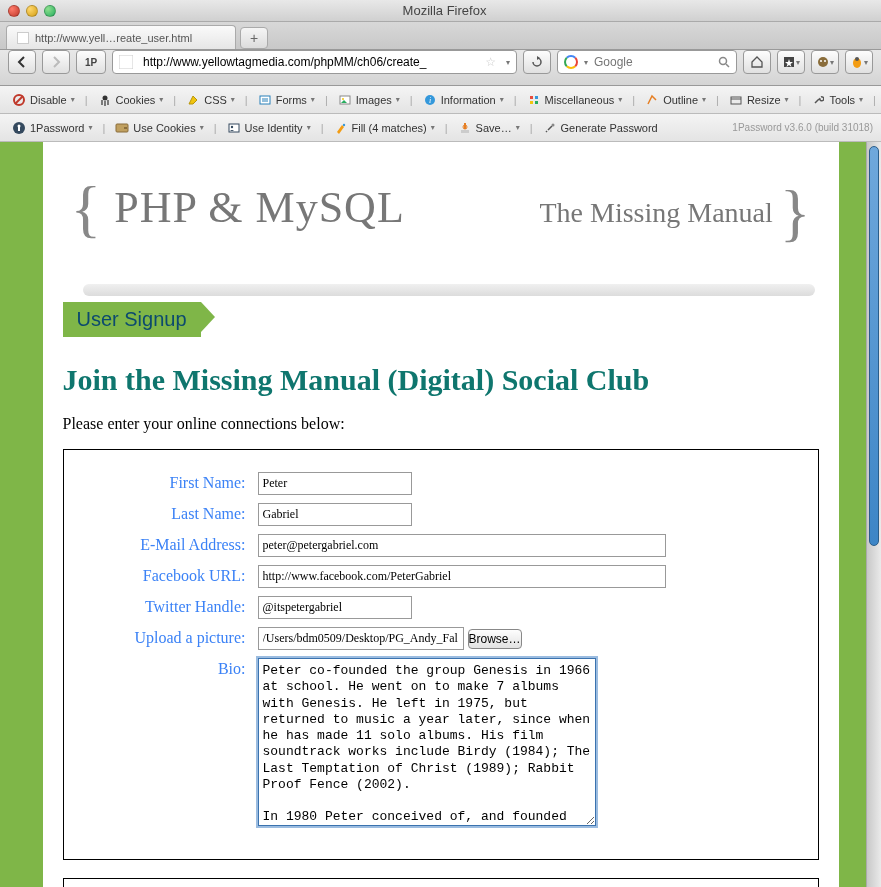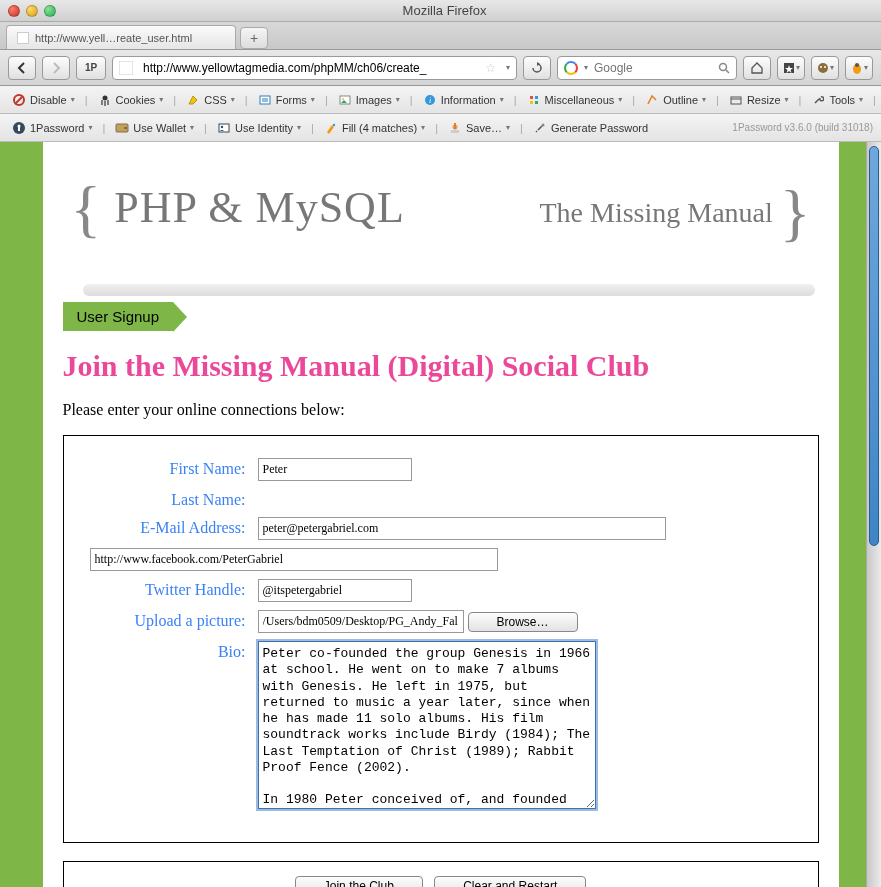--- a/index.html
+++ b/index.html
@@ -21,7 +21,7 @@
 .newtab { width: 28px; height: 22px; margin-left: 4px; background: linear-gradient(#f5f5f5,#ddd); border: 1px solid #aaa; border-radius: 4px; display: flex; align-items: center; justify-content: center; font-size: 14px; color: #666; }
 
 
-.navbar { height: 36px; background: linear-gradient(#e8e8e8,#d4d4d4); border-bottom: 1px solid #999; display: flex; align-items: center; padding: 0 8px; gap: 6px; }
+.navbar { height: 36px; background: linear-gradient(#e8e8e8,#d4d4d4); border-bottom: 1px solid #999; display: flex; align-items: flex-start; padding: 0 8px; gap: 6px; }
 .navbtn { width: 28px; height: 24px; background: linear-gradient(#fdfdfd,#e0e0e0); border: 1px solid #999; border-radius: 4px; display: flex; align-items: center; justify-content: center; color: #444; }
 .navbtn.sq { width: 30px; }
 .navbtn.disabled { color: #bbb; }

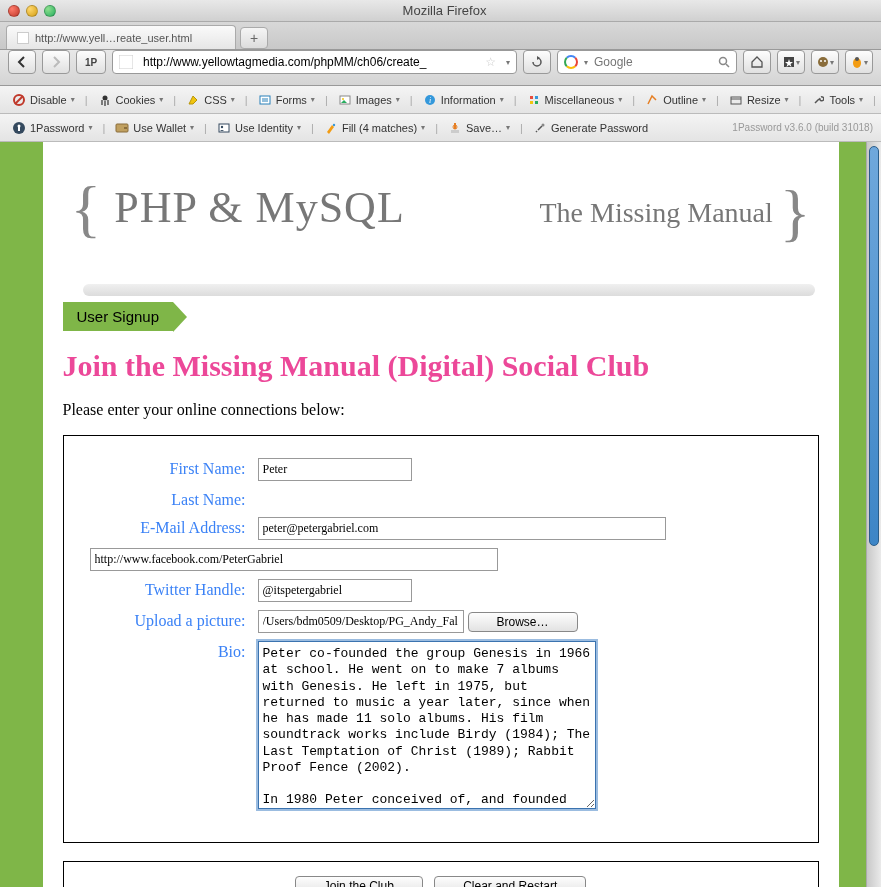--- a/index.html
+++ b/index.html
@@ -308,7 +308,7 @@
           <rect x="9" y="5" width="3" height="2" fill="#8a6d3b"></rect>
         </svg>
       </span>
-    <span>Use Wallet</span>
+    <span>Use Cookies</span>
       <span class="dropdown-arrow">▾</span>
   </div>
     <span class="sep">|</span>

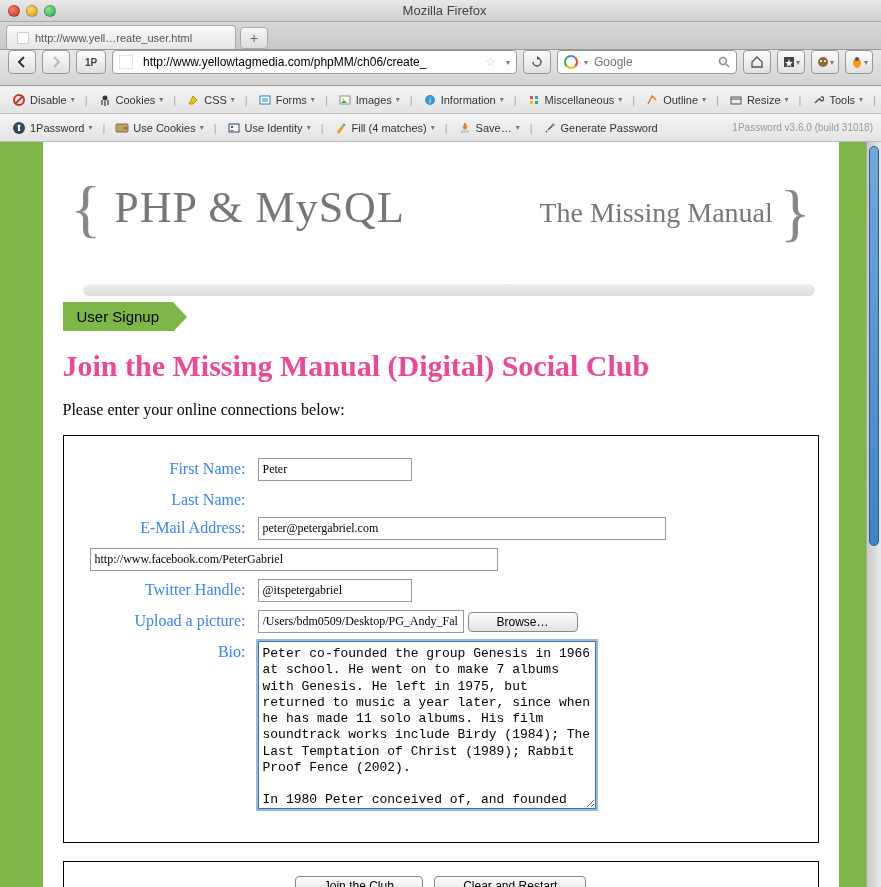--- a/index.html
+++ b/index.html
@@ -55,7 +55,7 @@
 .phead .right .brace { font-size: 64px; vertical-align: -12px; color: #888; }
 .ribbon-wrap { padding: 22px 0 6px 0; }
 .ribbon-bar { height: 12px; background: linear-gradient(#f0f0f0,#dcdcdc); border-radius: 6px; margin: 0 4px 6px 20px; }
-.ribbon { display: inline-block; background: #7fb648; color: #000000; padding: 6px 14px; font-size: 15px; position: relative; }
+.ribbon { display: inline-block; background: #7fb648; color: #0c4a6e; padding: 6px 14px; font-size: 20px; position: relative; }
 .ribbon::after { content: ""; position: absolute; right: -14px; top: 0; border-top: 15px solid transparent; border-bottom: 15px solid transparent; border-left: 14px solid #7fb648; }
 
 h1.pgtitle { font-family: Georgia, "Times New Roman", serif; font-size: 30px; font-weight: bold; color: #ec4899; margin: 12px 0 18px 0; }

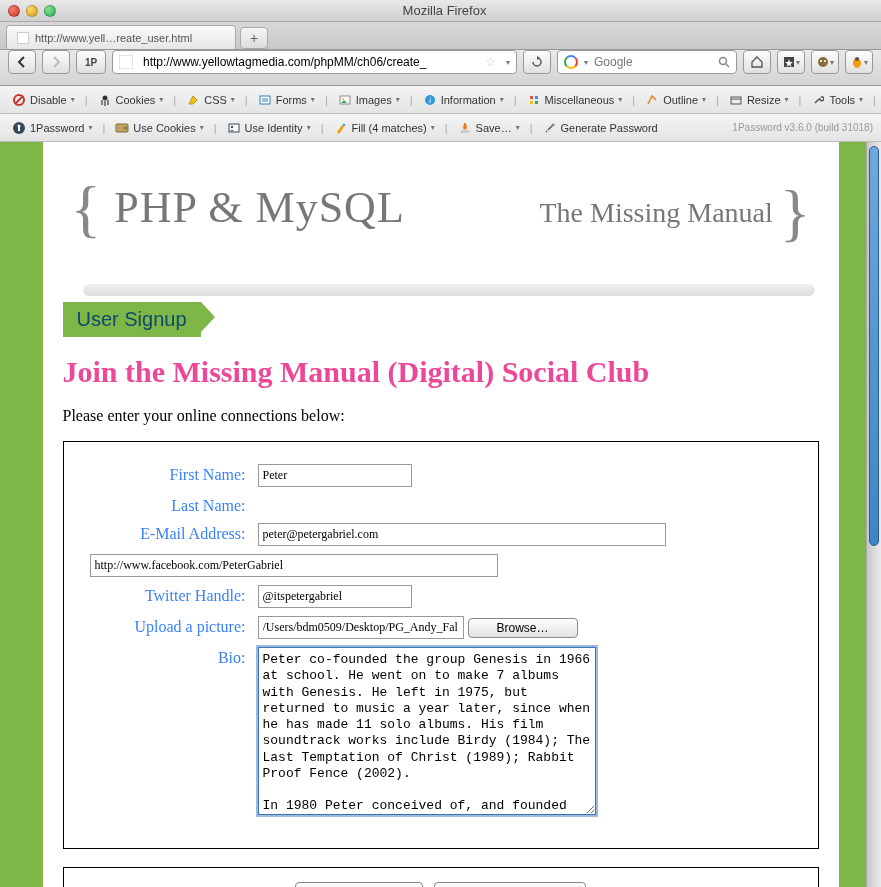--- a/index.html
+++ b/index.html
@@ -58,7 +58,7 @@
 .ribbon { display: inline-block; background: #7fb648; color: #0c4a6e; padding: 6px 14px; font-size: 20px; position: relative; }
 .ribbon::after { content: ""; position: absolute; right: -14px; top: 0; border-top: 15px solid transparent; border-bottom: 15px solid transparent; border-left: 14px solid #7fb648; }
 
-h1.pgtitle { font-family: Georgia, "Times New Roman", serif; font-size: 30px; font-weight: bold; color: #ec4899; margin: 12px 0 18px 0; }
+h1.pgtitle { font-family: Georgia, "Times New Roman", serif; font-size: 30px; font-weight: bold; color: #0f766e; margin: 20px 0 18px 0; }
 .instr { font-family: Georgia, serif; font-size: 16px; color: #000; margin-bottom: 16px; }
 
 .formbox { border: 1px solid #000; padding: 22px 26px 22px 26px; margin-bottom: 18px; }

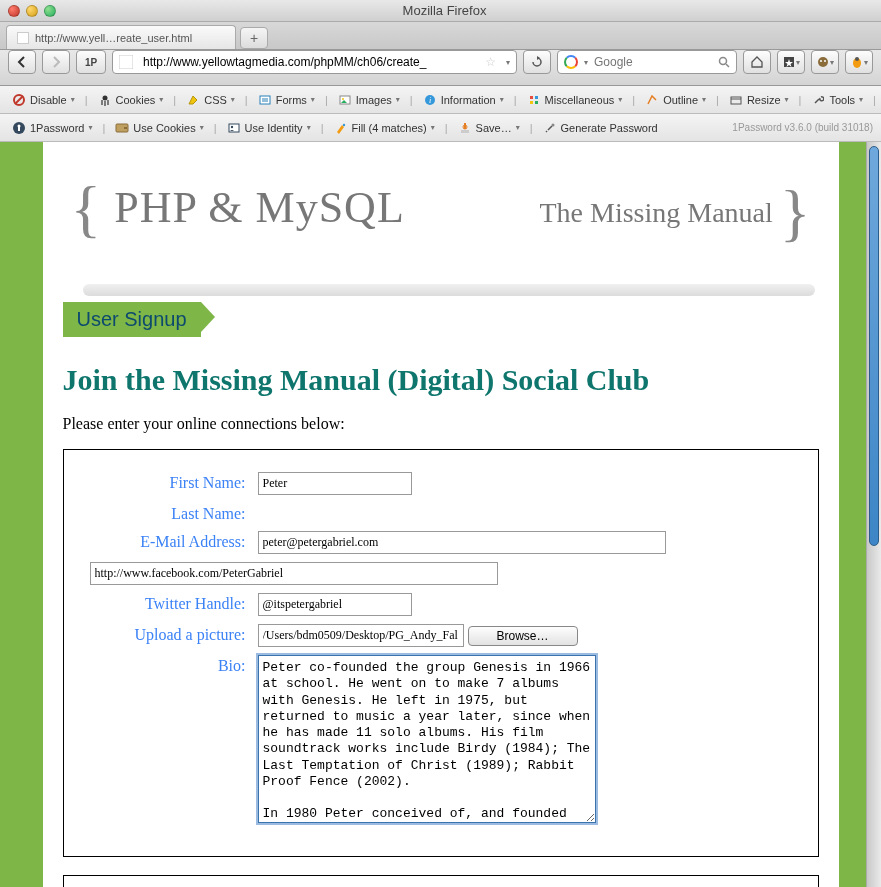--- a/index.html
+++ b/index.html
@@ -390,6 +390,7 @@
       </div>
       <div class="frow">
         <div class="flabel">Last Name:</div>
+        <div class="fctrl"><input class="short" type="text" value="Gabriel" style=""></div>
       </div>
       <div class="frow">
         <div class="flabel">E-Mail Address:</div>

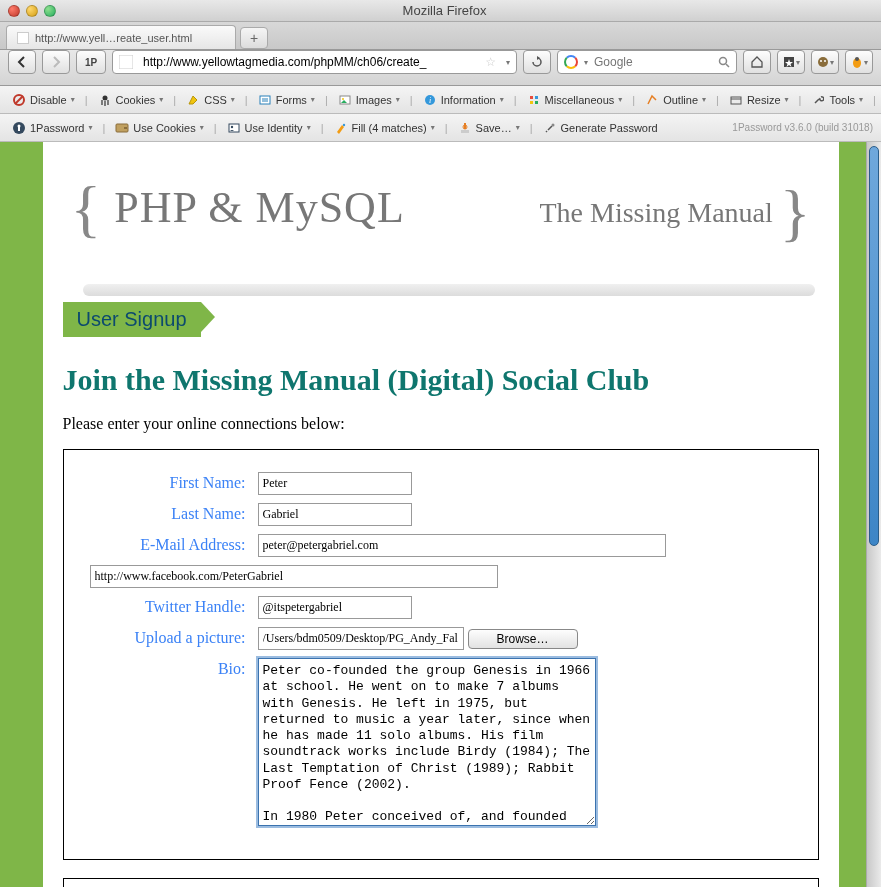--- a/index.html
+++ b/index.html
@@ -397,6 +397,7 @@
         <div class="fctrl"><input class="long" type="text" value="peter@petergabriel.com" style=""></div>
       </div>
       <div class="frow">
+        <div class="flabel">Facebook URL:</div>
         <div class="fctrl"><input class="long" type="text" value="http://www.facebook.com/PeterGabriel" style=""></div>
       </div>
       <div class="frow">

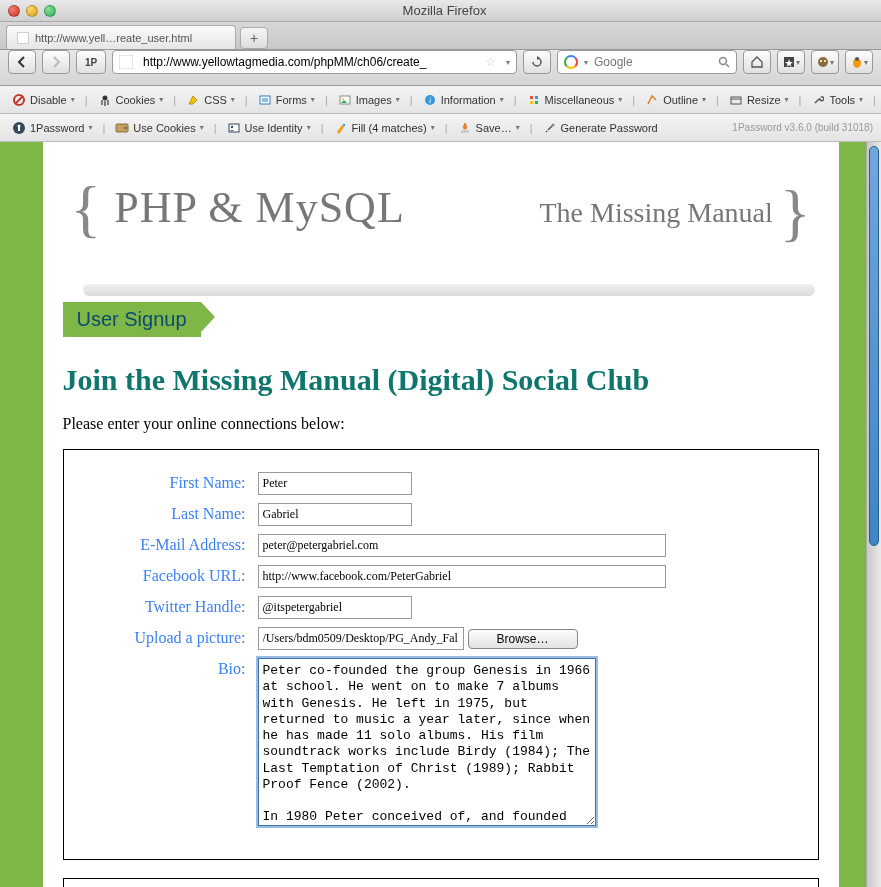--- a/index.html
+++ b/index.html
@@ -70,7 +70,7 @@
 .long { width: 408px; }
 .filefield { display: flex; align-items: center; gap: 4px; }
 .filepath { width: 206px; font-size: 12px; padding: 3px 4px; border: 1px solid #999; }
-.browsebtn { background: linear-gradient(#fdfdfd,#e2e2e2); border: 1px solid #888; border-radius: 4px; padding: 2px 28px; font-size: 12px; cursor: pointer; }
+.browsebtn { background: linear-gradient(#fdfdfd,#e2e2e2); border: 1px solid #888; border-radius: 4px; padding: 2px 0; font-size: 12px; cursor: pointer; }
 textarea.bio { width: 338px; height: 168px; font-family: "Courier New", monospace; font-size: 13px; padding: 4px; border: 1px solid #3b73af; outline: 2px solid #9bbce0; resize: both; background: #fff; line-height: 1.25; }
 
 .btnrow { border: 1px solid #000; padding: 14px; text-align: center; }

